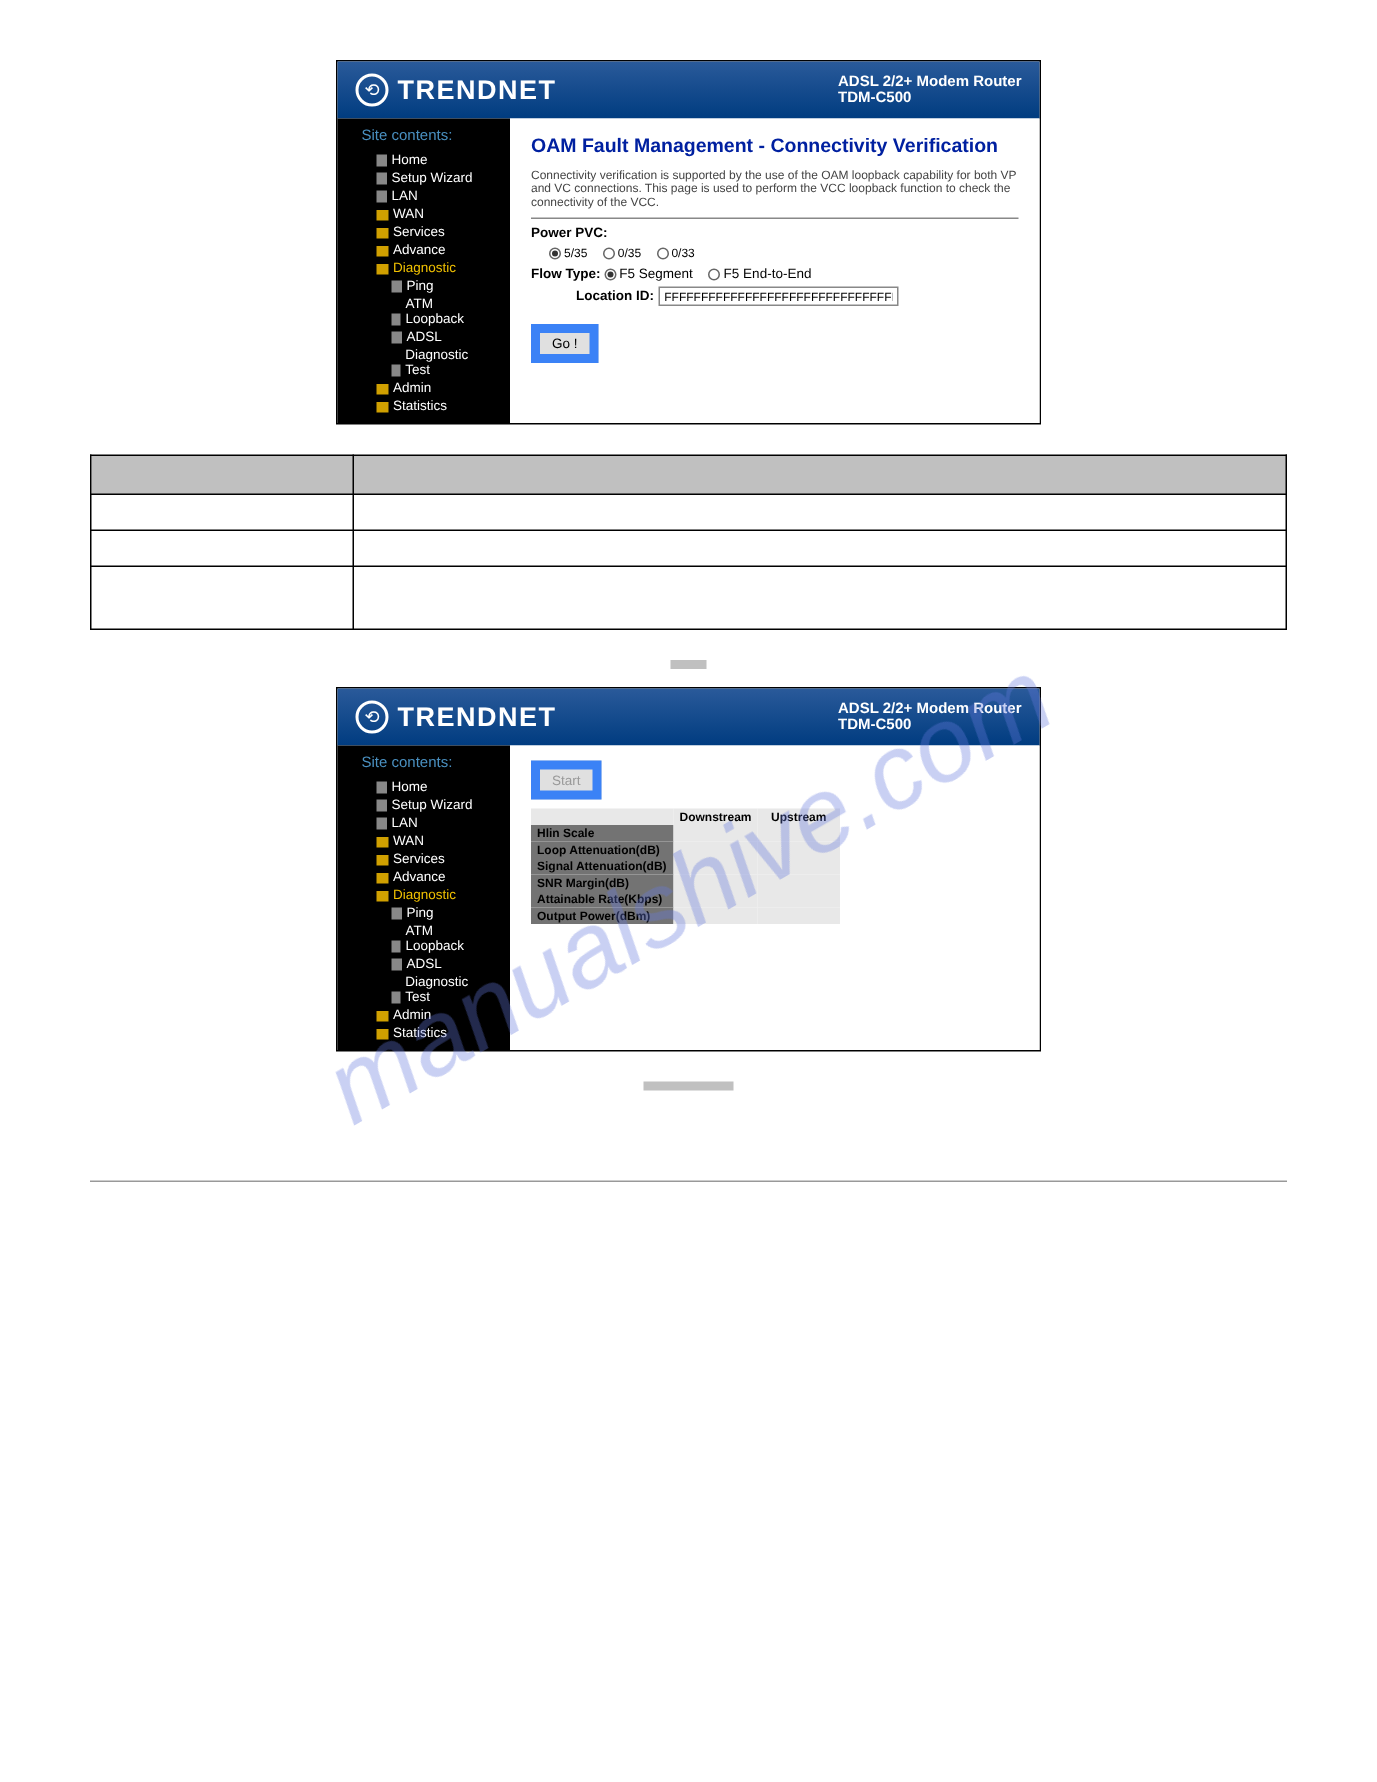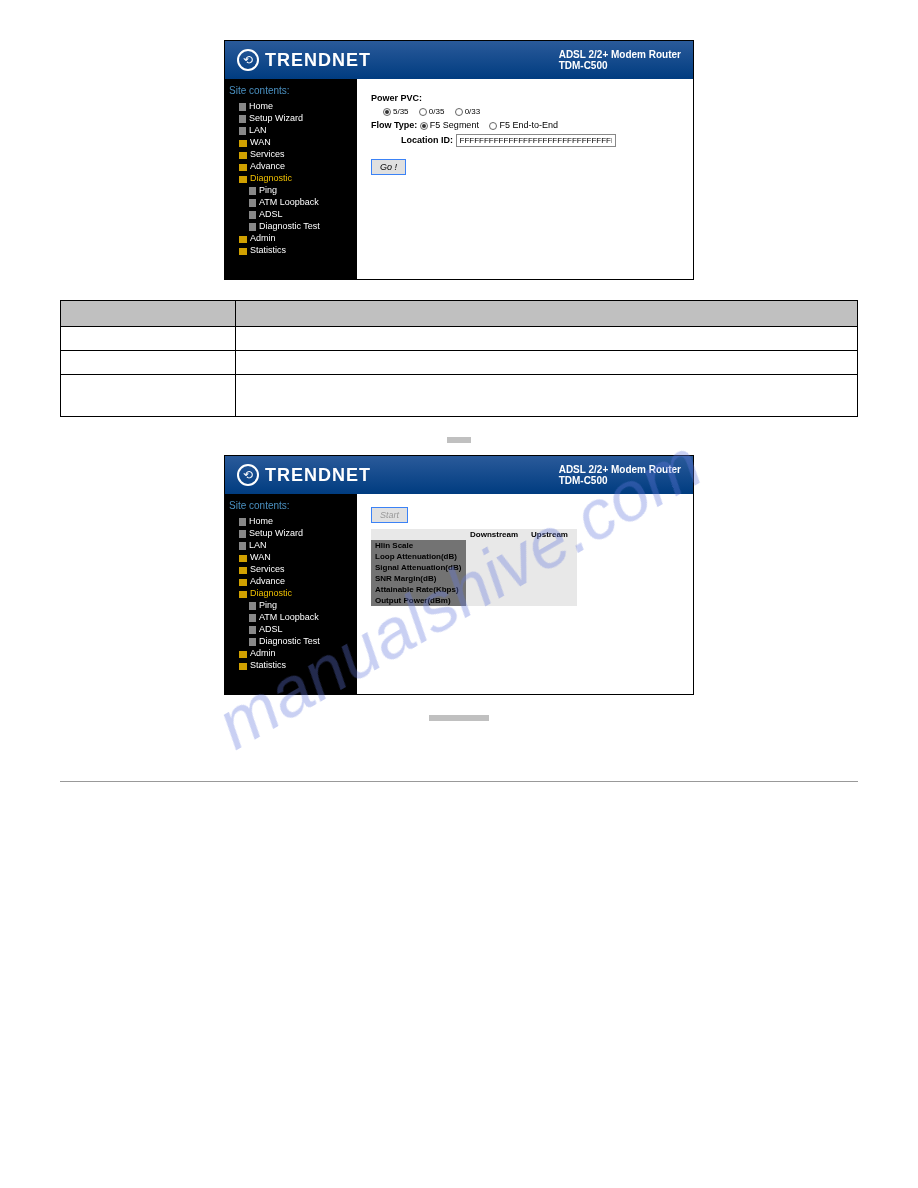--- a/index.html
+++ b/index.html
@@ -55,10 +55,10 @@
     }
     
     .sidebar {
-      width: 132px;
+      width: 115px;
       background: #000;
       color: #fff;
-      padding: 6px 4px;
+      padding: 6px 16px;
       font-size: 9px;
     }
     

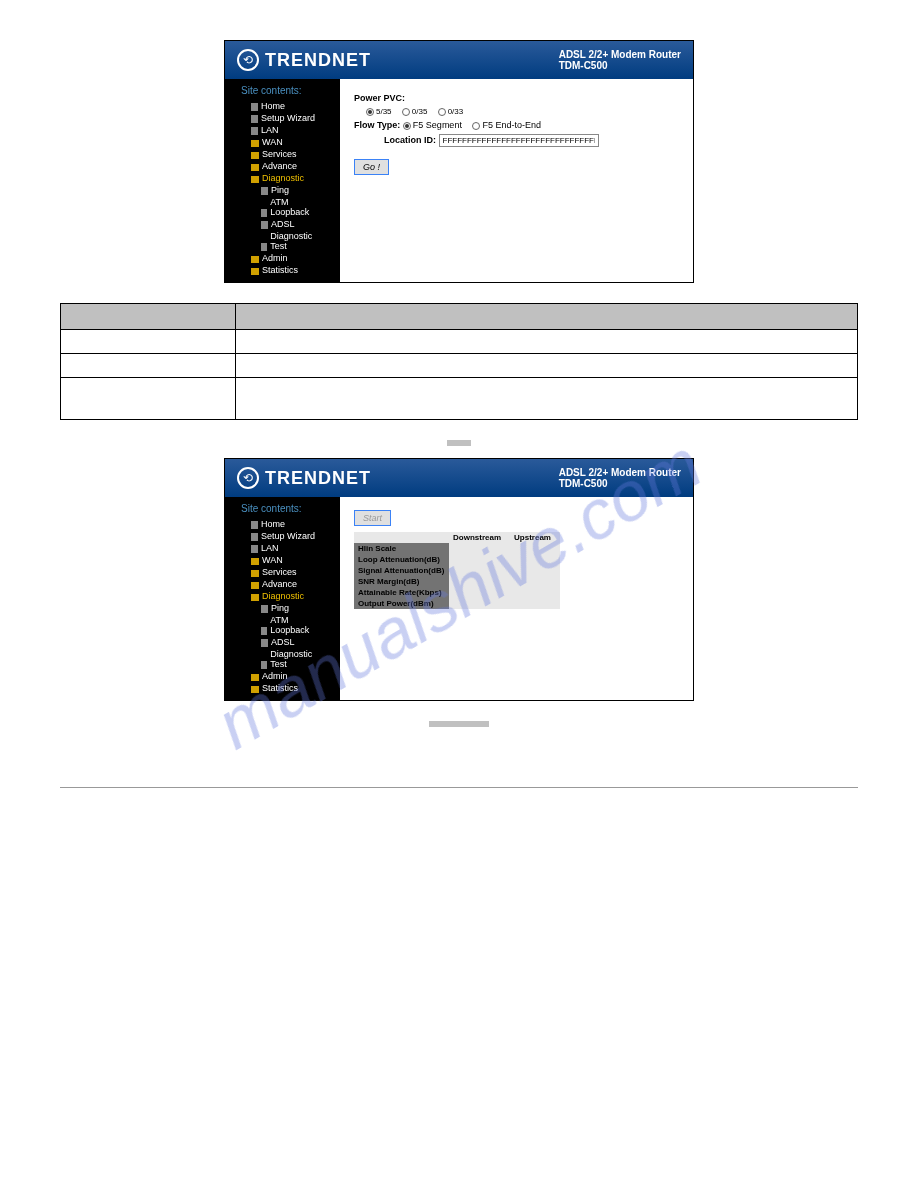--- a/index.html
+++ b/index.html
@@ -332,6 +332,7 @@
         </div>
     </div>
     <div class="content">
+      <div class="page-title">OAM Fault Management - Connectivity Verification</div>
       
       <div class="form-row">
         <span class="form-label">Power PVC:</span>

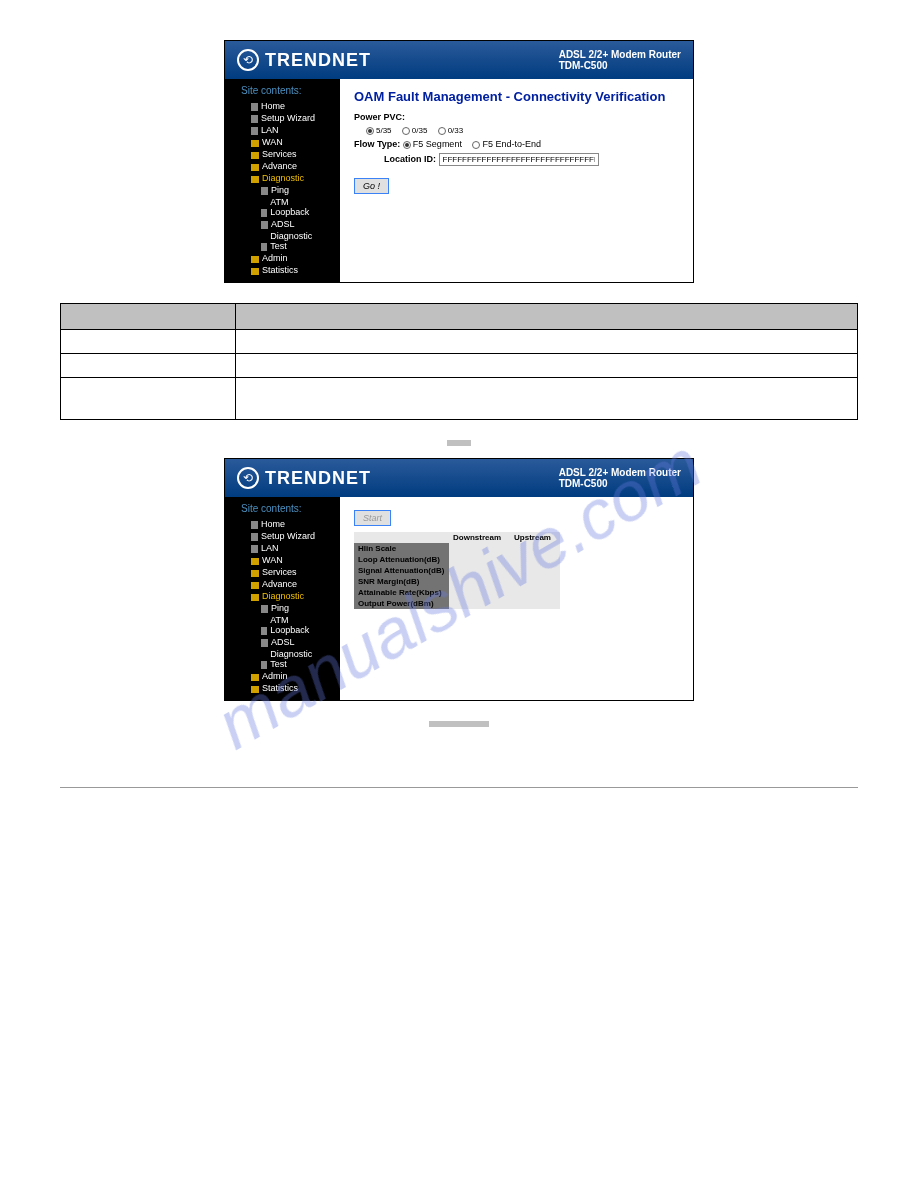--- a/index.html
+++ b/index.html
@@ -333,6 +333,7 @@
     </div>
     <div class="content">
       <div class="page-title">OAM Fault Management - Connectivity Verification</div>
+      <div class="page-desc">Connectivity verification is supported by the use of the OAM loopback capability for both VP and VC connections. This page is used to perform the VCC loopback function to check the connectivity of the VCC.</div>
       
       <div class="form-row">
         <span class="form-label">Power PVC:</span>

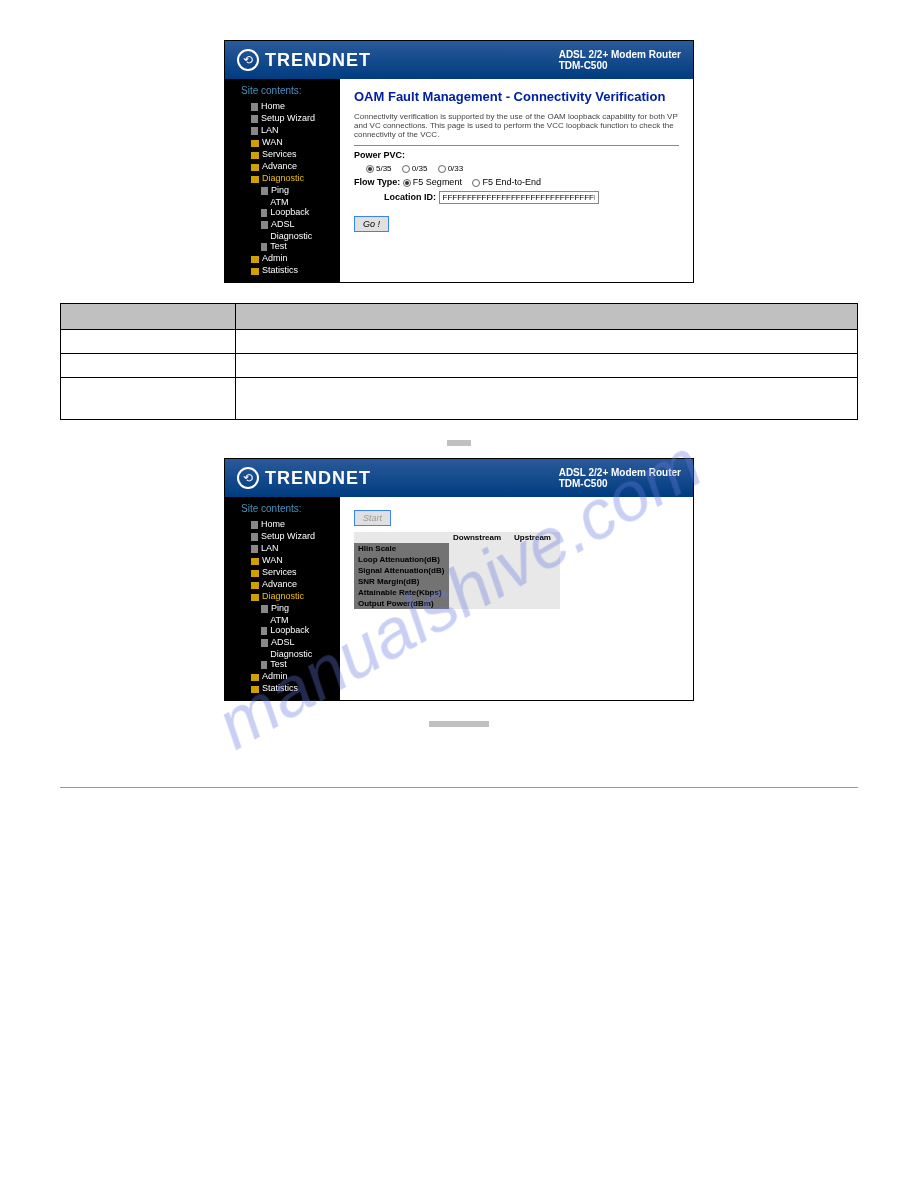--- a/index.html
+++ b/index.html
@@ -166,12 +166,11 @@
     }
     
     .btn {
-      border: 1px solid #3b82f6;
+      border: 6px solid #3b82f6;
       background: #e0e0e0;
       font-size: 9px;
       padding: 2px 8px;
       margin-top: 8px;
-      font-style: italic;
     }
     
     .doc-table {

